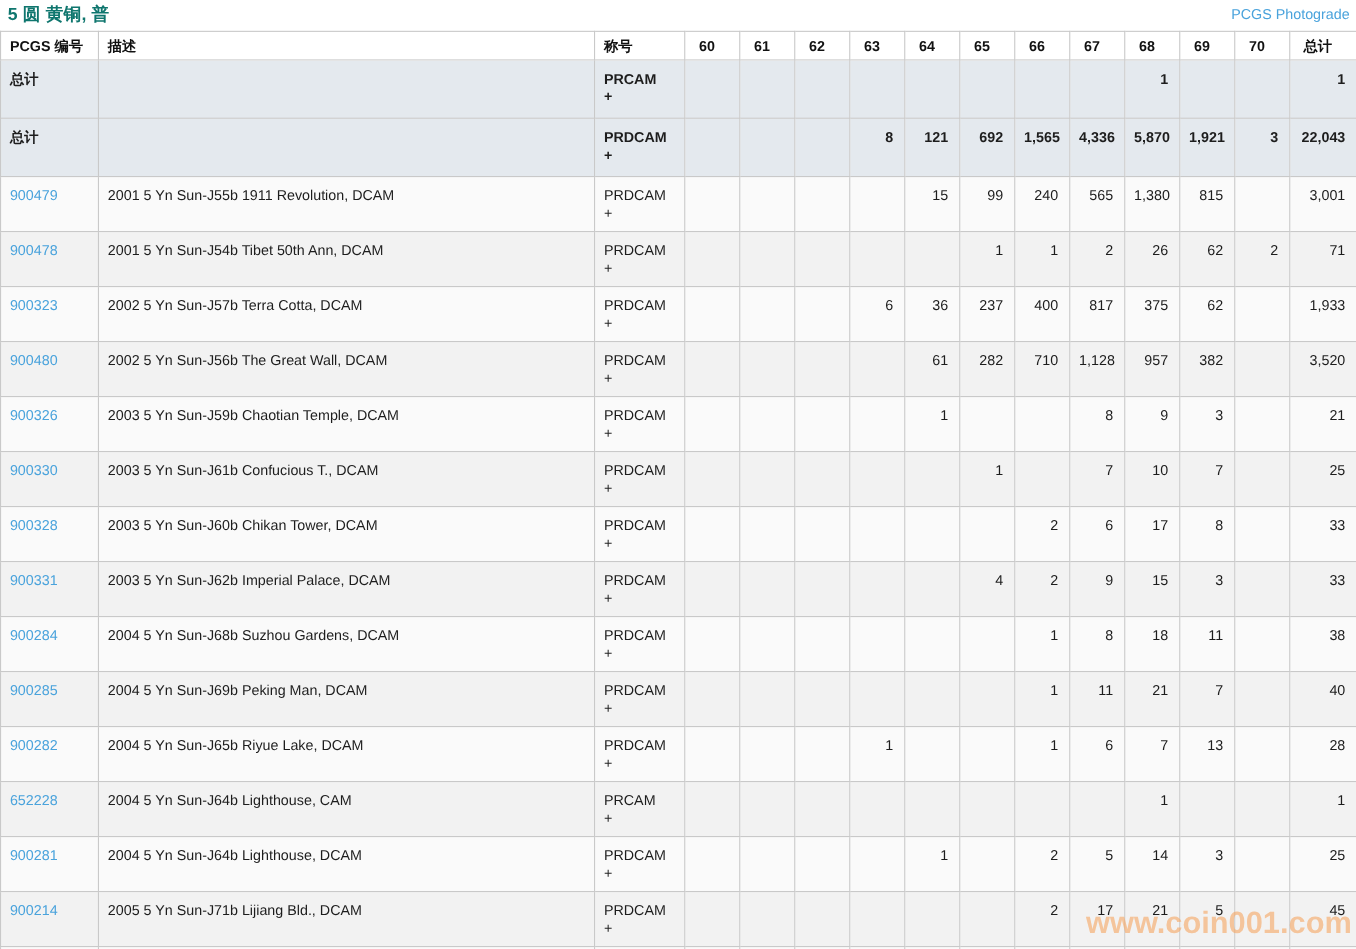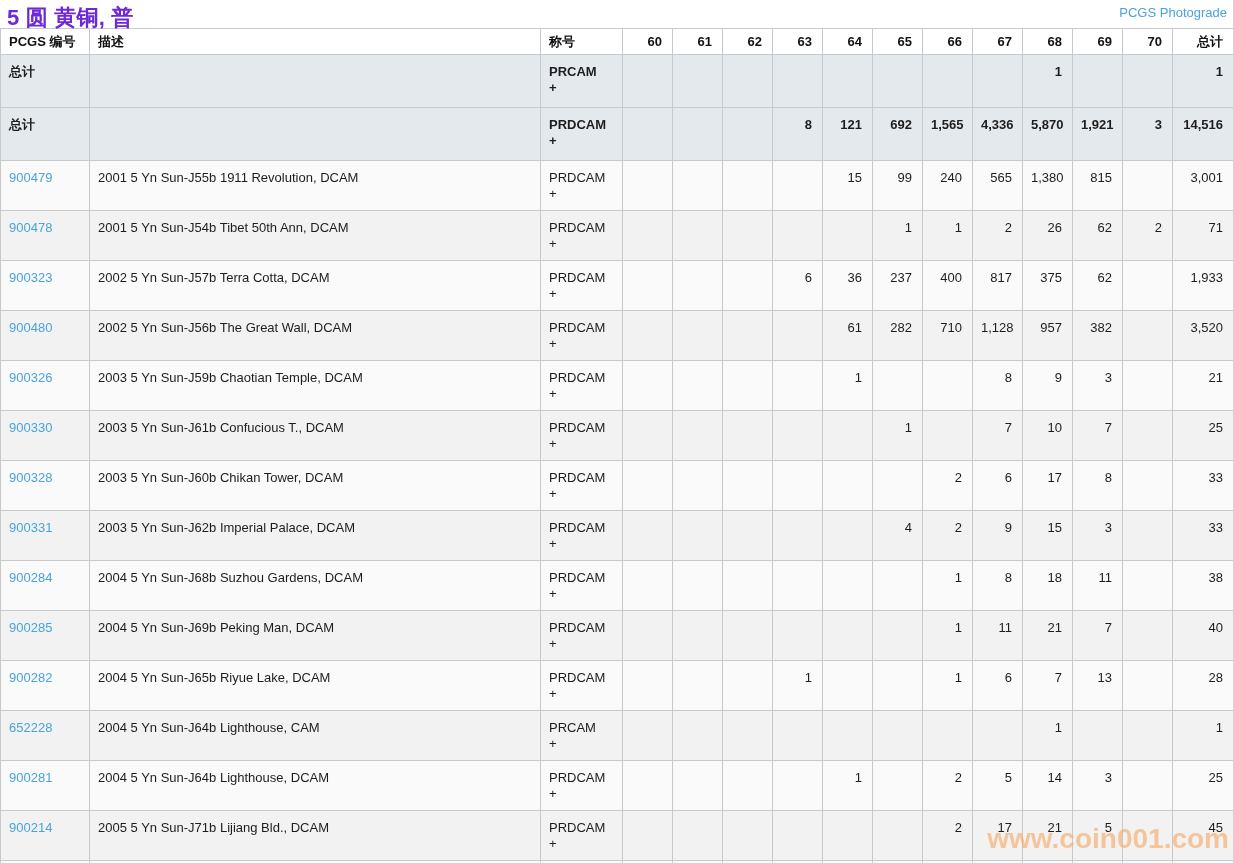--- a/index.html
+++ b/index.html
@@ -19,9 +19,9 @@
     padding: 3px 6px 0 7px;
   }
   .title {
-    font-size: 22px;
+    font-size: 16px;
     font-weight: bold;
-    color: #6d28d9;
+    color: #0f766e;
     letter-spacing: 0.2px;
   }
   .photograde {

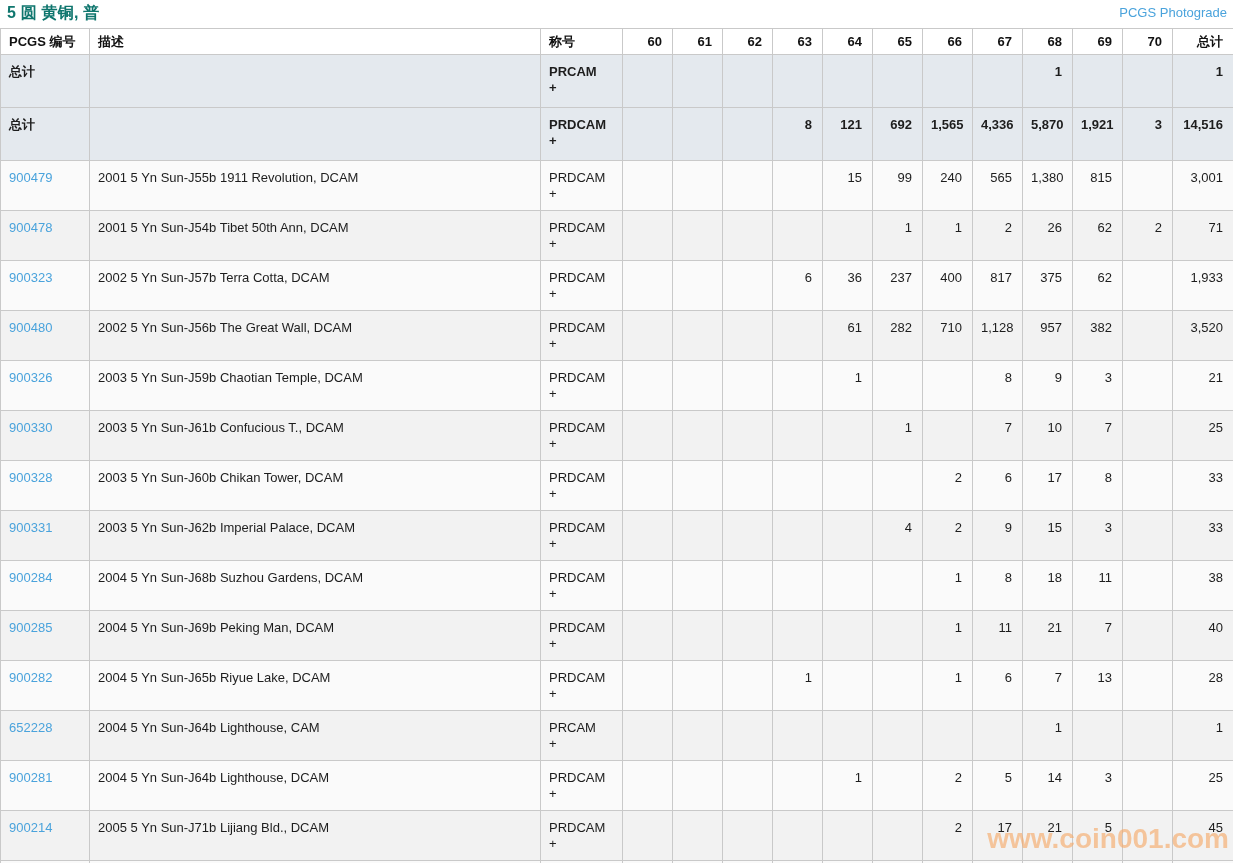--- a/index.html
+++ b/index.html
@@ -45,7 +45,7 @@
   }
   .pop thead th {
     height: 25px;
-    padding: 5px 10px 4px 8px;
+    padding: 5px 22px 4px 8px;
     font-weight: bold;
     color: #111;
     background: #fff;

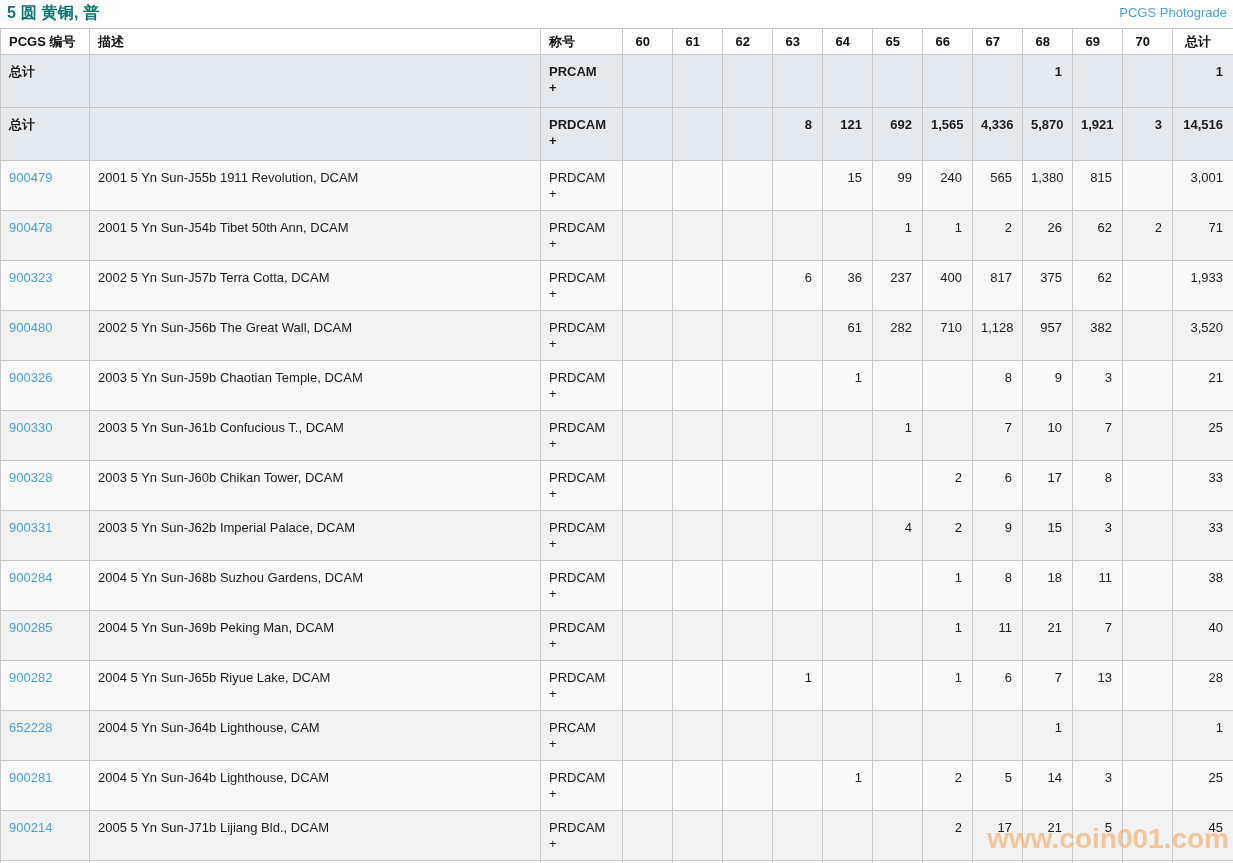--- a/index.html
+++ b/index.html
@@ -159,7 +159,7 @@
           <td class="num">5,870</td>
           <td class="num">1,921</td>
           <td class="num">3</td>
-          <td class="num">14,516</td>
+          <td class="num">22,043</td>
         </tr>
         <tr class="data-row light">
           <td><a class="pcgs-link" href="#">900479</a></td>

